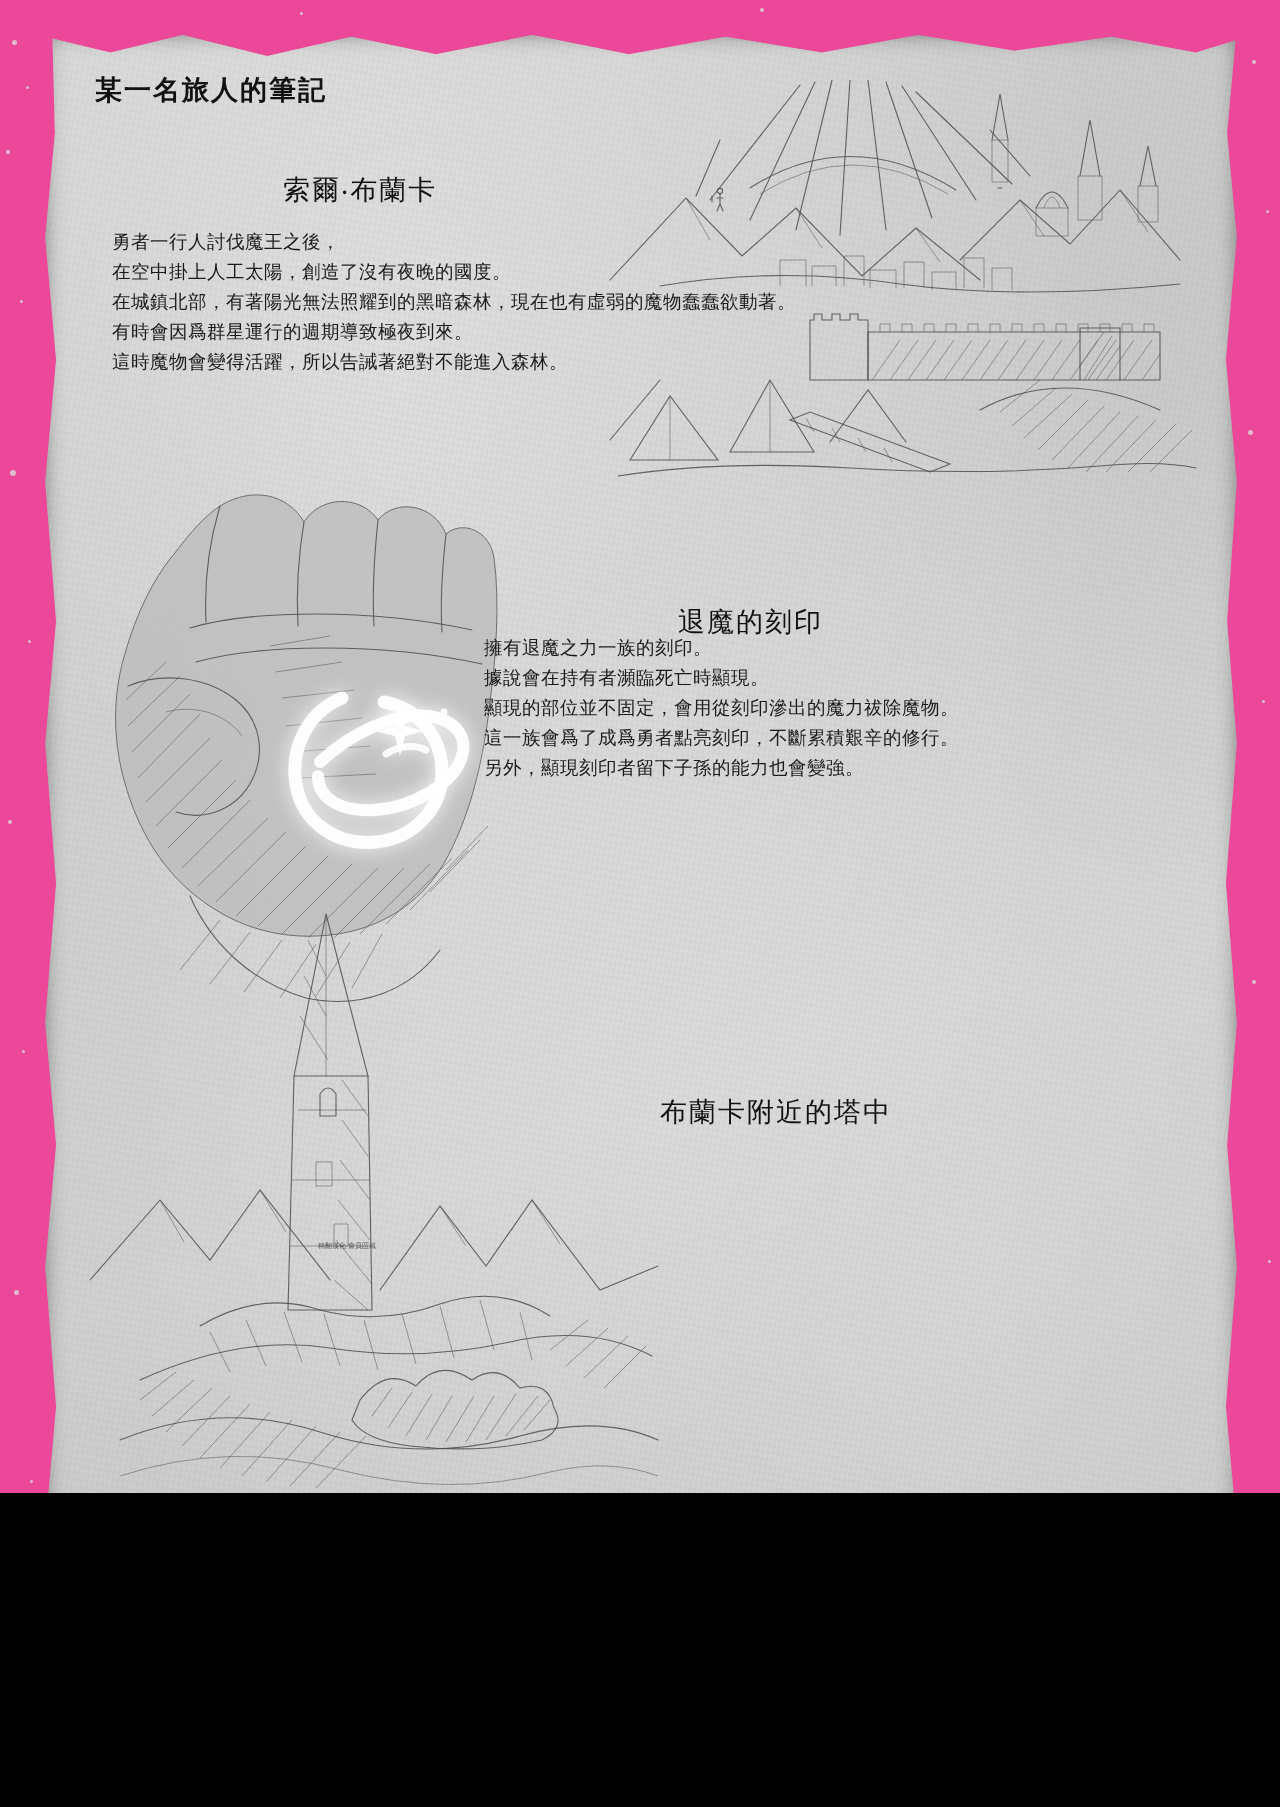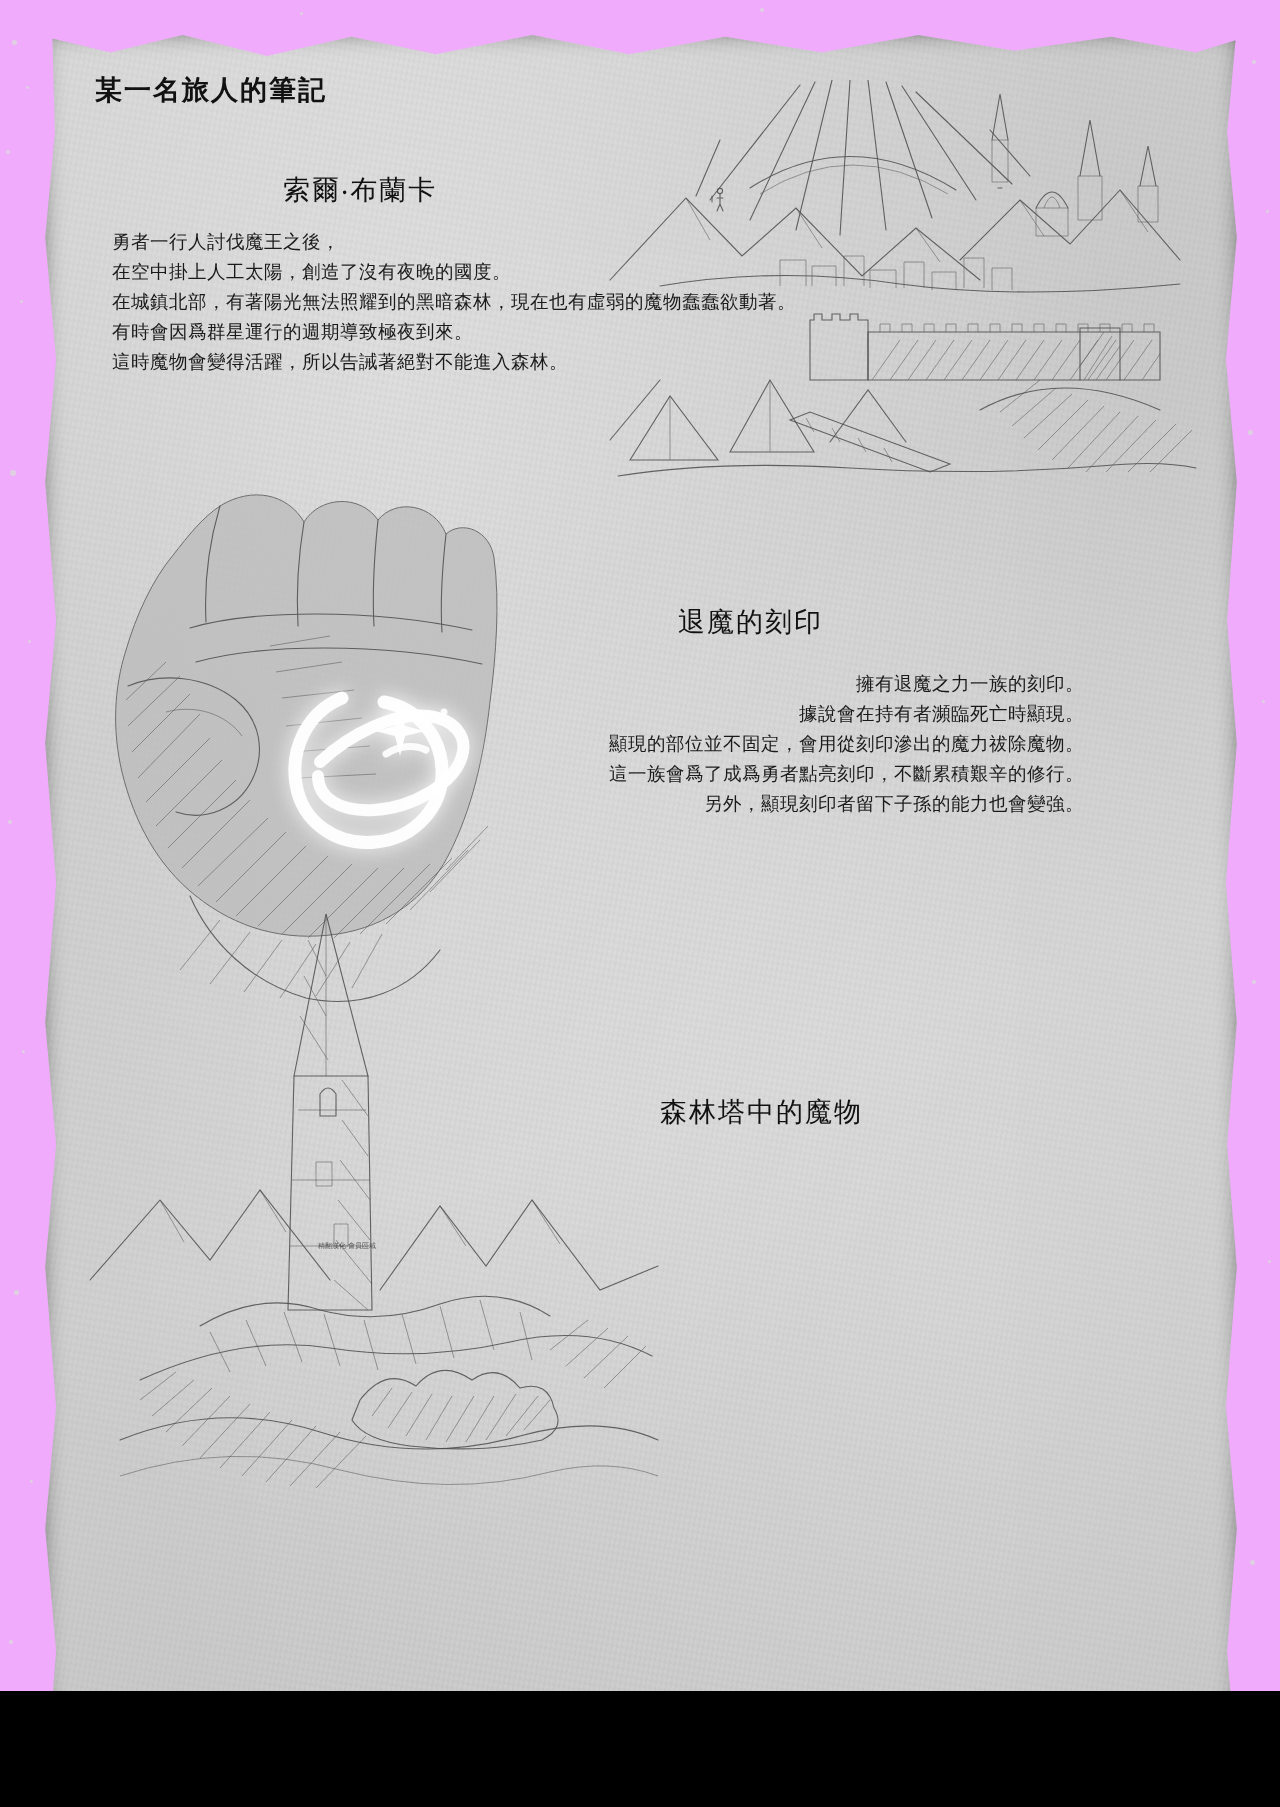--- a/index.html
+++ b/index.html
@@ -17,8 +17,8 @@
   .page {
     position: relative;
     width: 1280px;
-    height: 1691px;
-    background: #f0abfc;
+    height: 1493px;
+    background: #ec4899;
     overflow: hidden;
   }
 

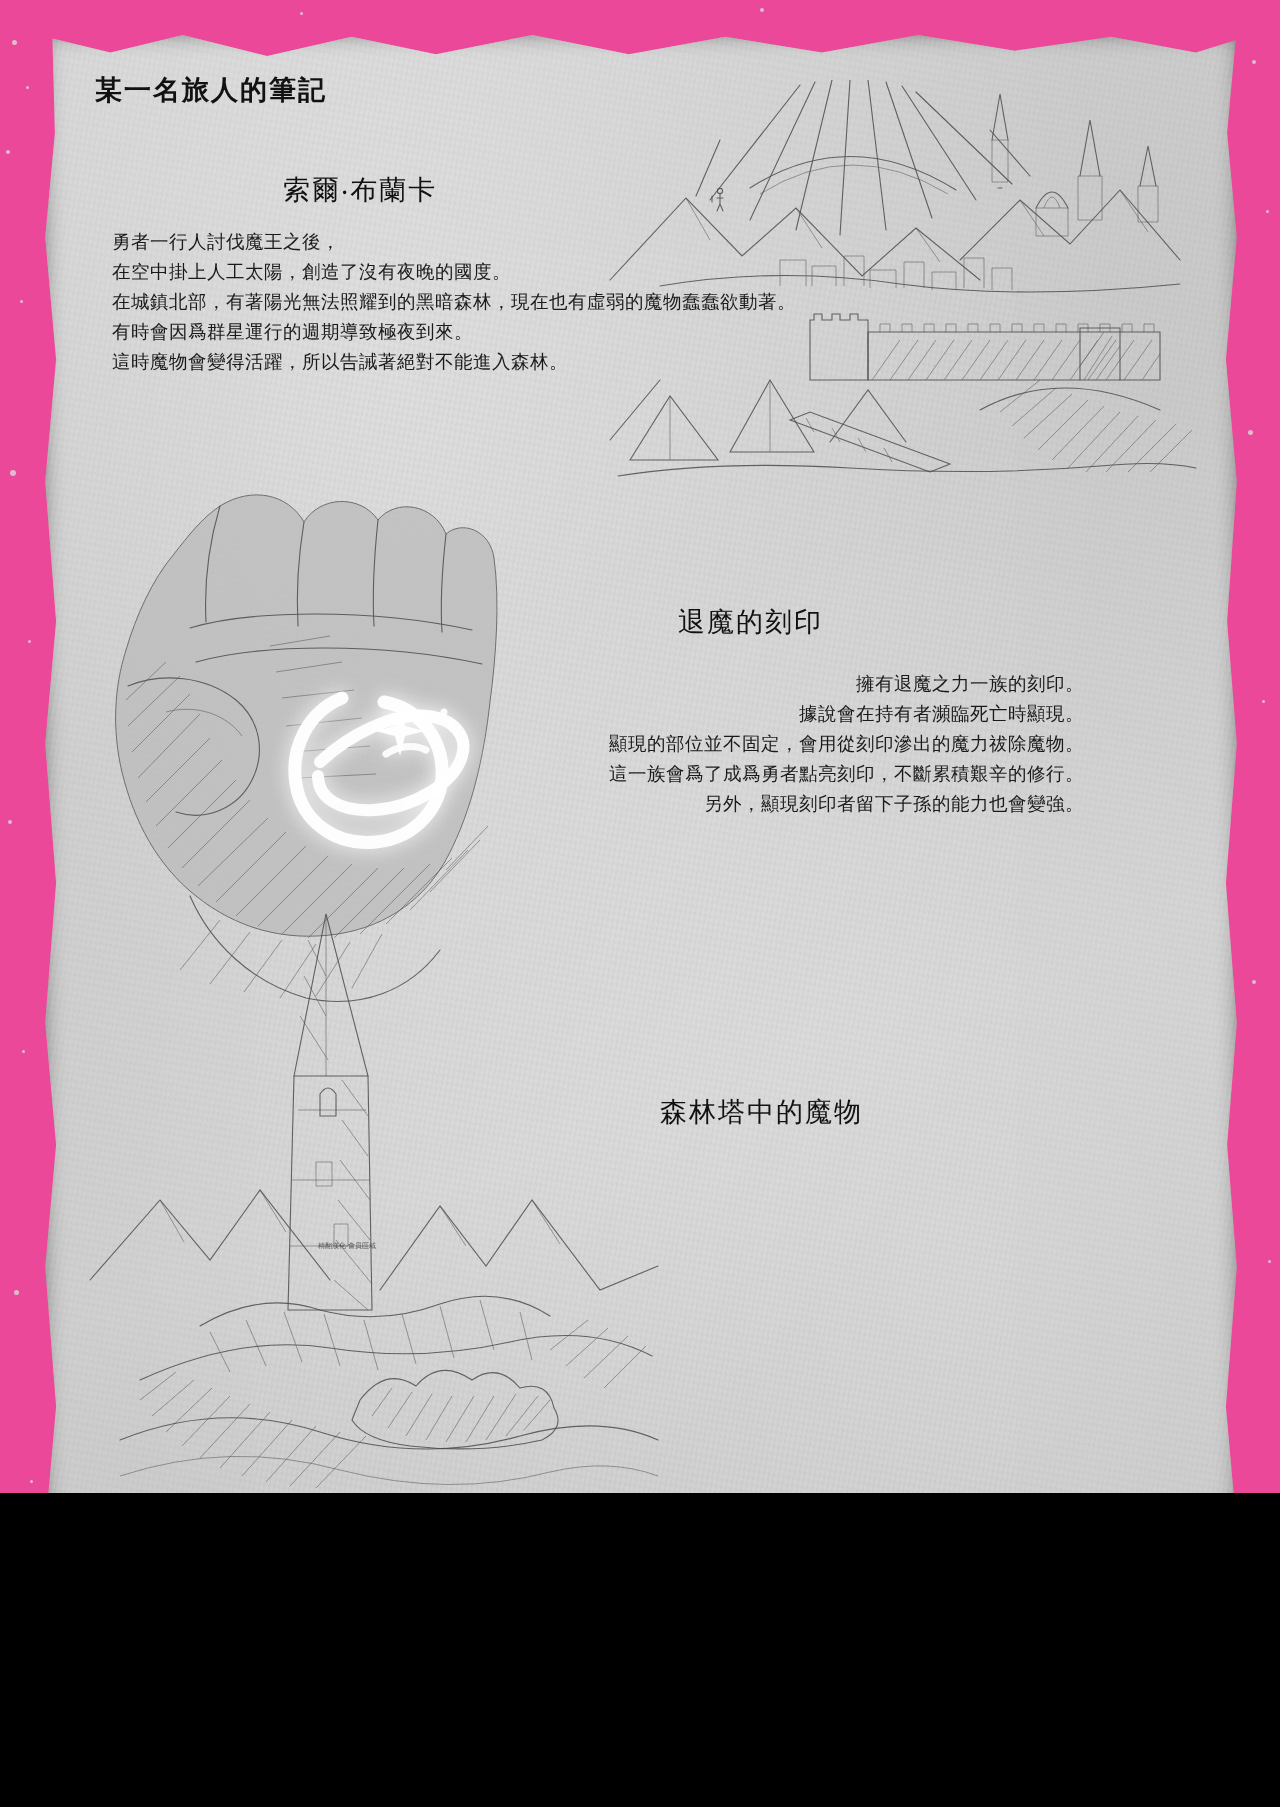--- a/index.html
+++ b/index.html
@@ -421,7 +421,7 @@
 這時魔物會變得活躍，所以告誡著絕對不能進入森林。</div>
 
   <div class="section-head" style="left:678px; top:604px;">退魔的刻印</div>
-  <div class="body-text" style="left:484px; top:669px; width:600px;text-align:right;">擁有退魔之力一族的刻印。
+  <div class="body-text" style="left:484px; top:633px; width:600px;">擁有退魔之力一族的刻印。
 據說會在持有者瀕臨死亡時顯現。
 顯現的部位並不固定，會用從刻印滲出的魔力祓除魔物。
 這一族會爲了成爲勇者點亮刻印，不斷累積艱辛的修行。

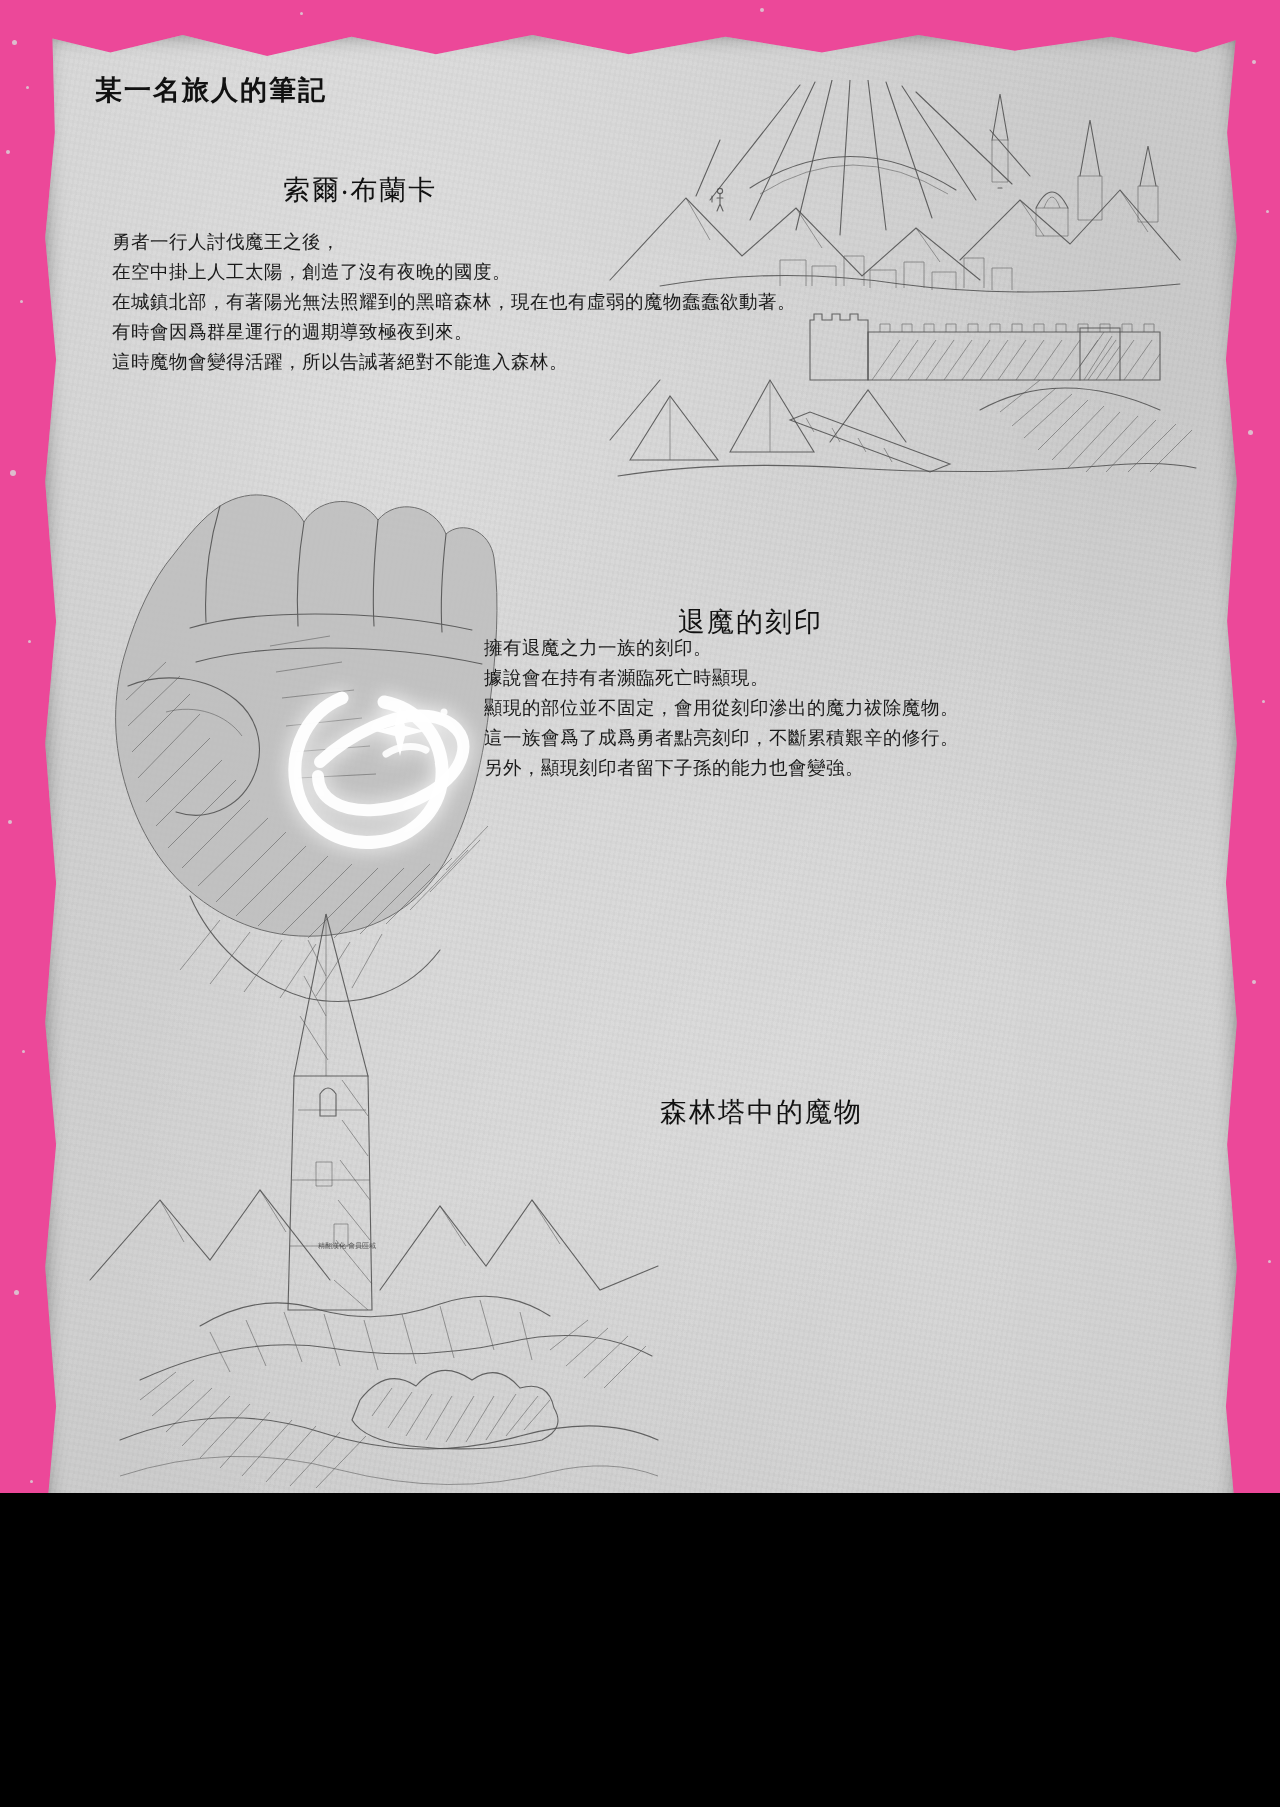--- a/index.html
+++ b/index.html
@@ -427,7 +427,7 @@
 這一族會爲了成爲勇者點亮刻印，不斷累積艱辛的修行。
 另外，顯現刻印者留下子孫的能力也會變強。</div>
 
-  <div class="section-head" style="left:660px; top:1094px;">森林塔中的魔物</div>
+  <div class="section-head" style="left:660px; top:1094px;">布蘭卡附近的塔中</div>
 
 </div>
 

